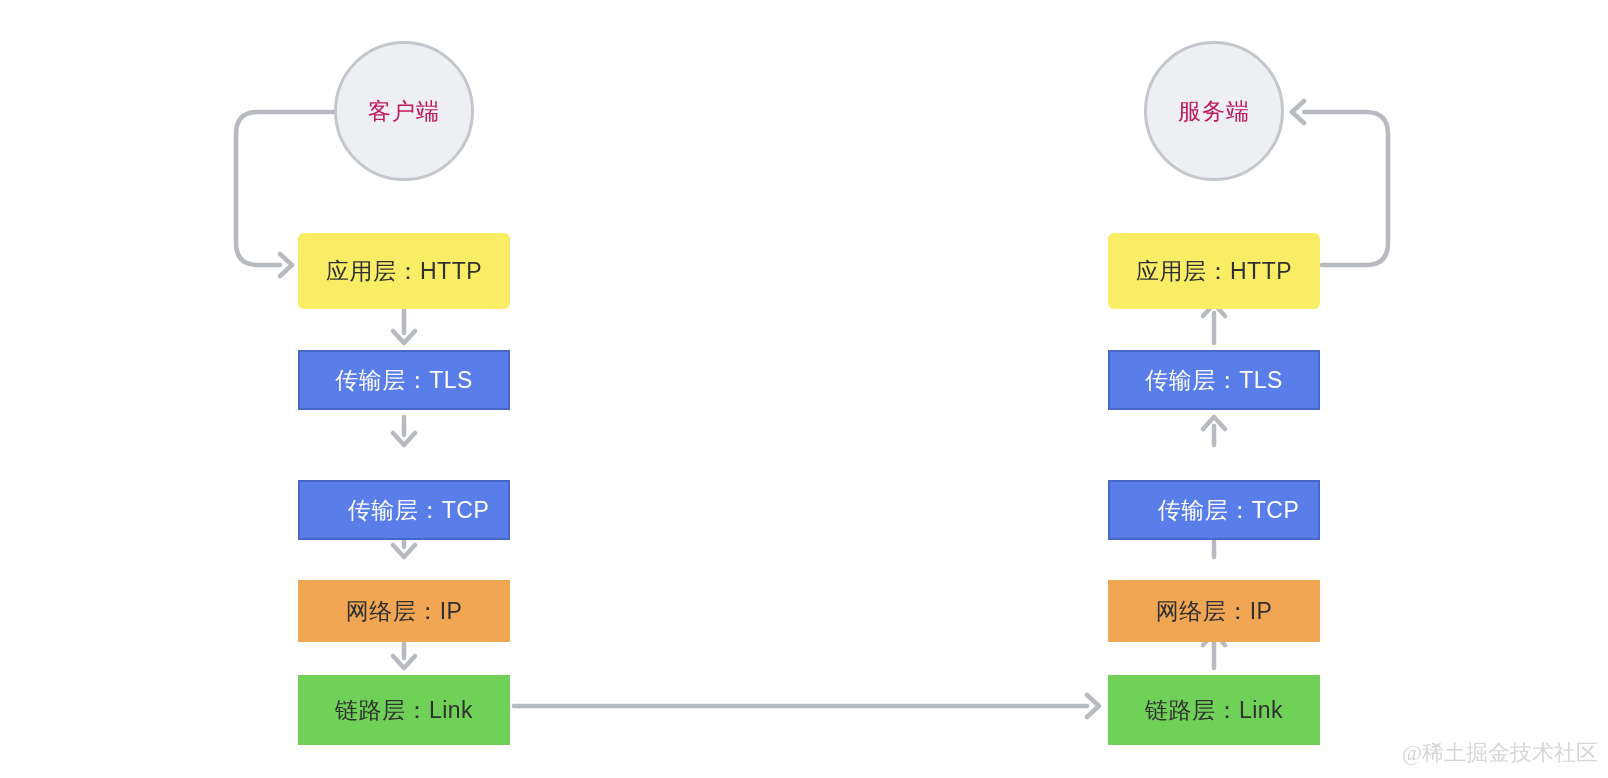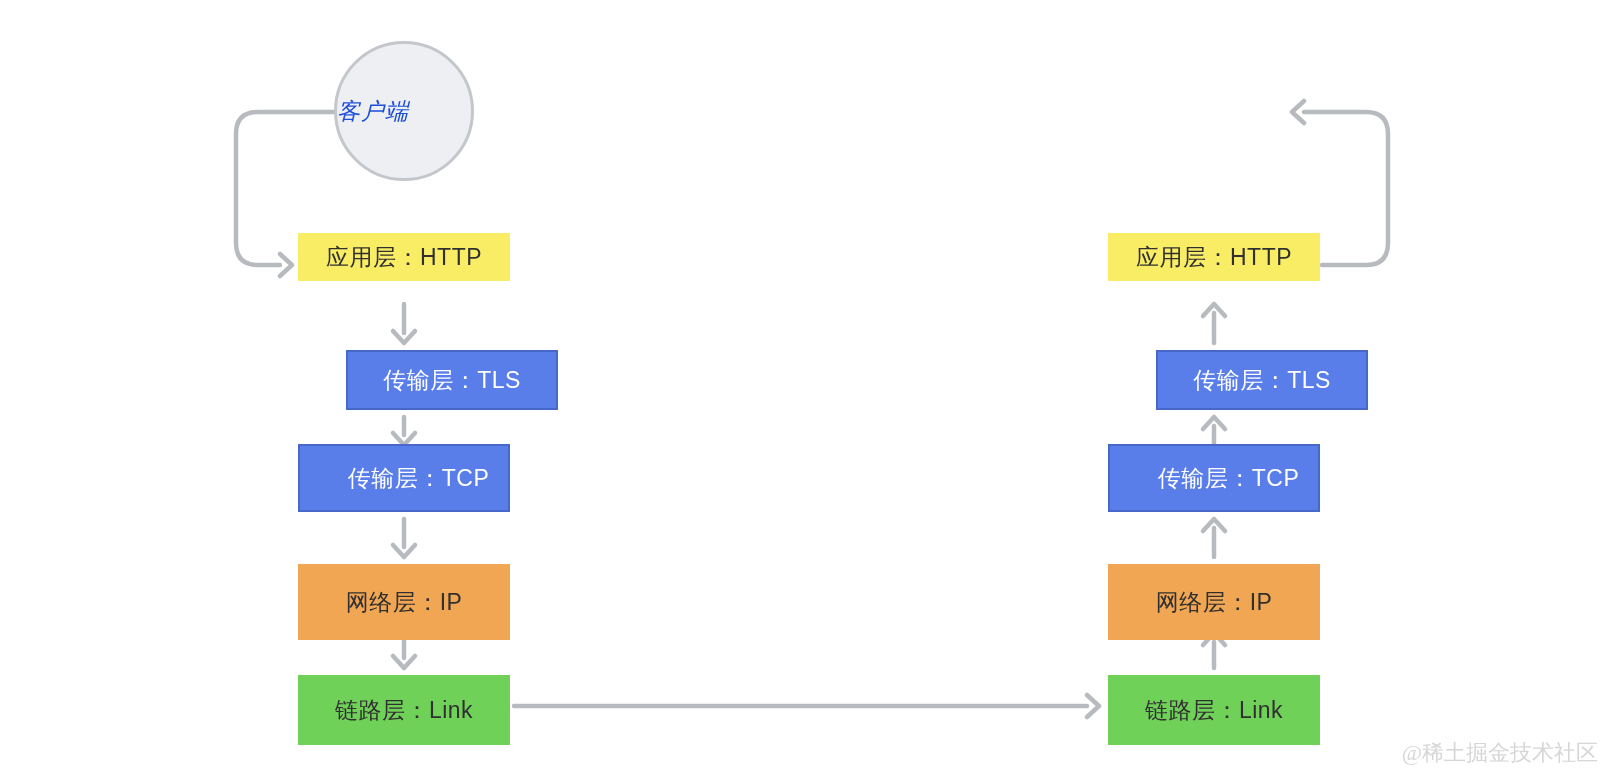--- a/index.html
+++ b/index.html
@@ -38,11 +38,10 @@
     box-sizing: border-box;
     display: flex;
     align-items: center;
-    justify-content: flex-start;
+    justify-content: center;
     font-size: 23px;
-    color: #1d4ed8;
+    color: #be185d;
     letter-spacing: 1px;
-    font-style: italic;
   }
   .node-circle.client { left: 334px; top: 41px; }
   .node-circle.server { left: 1144px; top: 41px; }

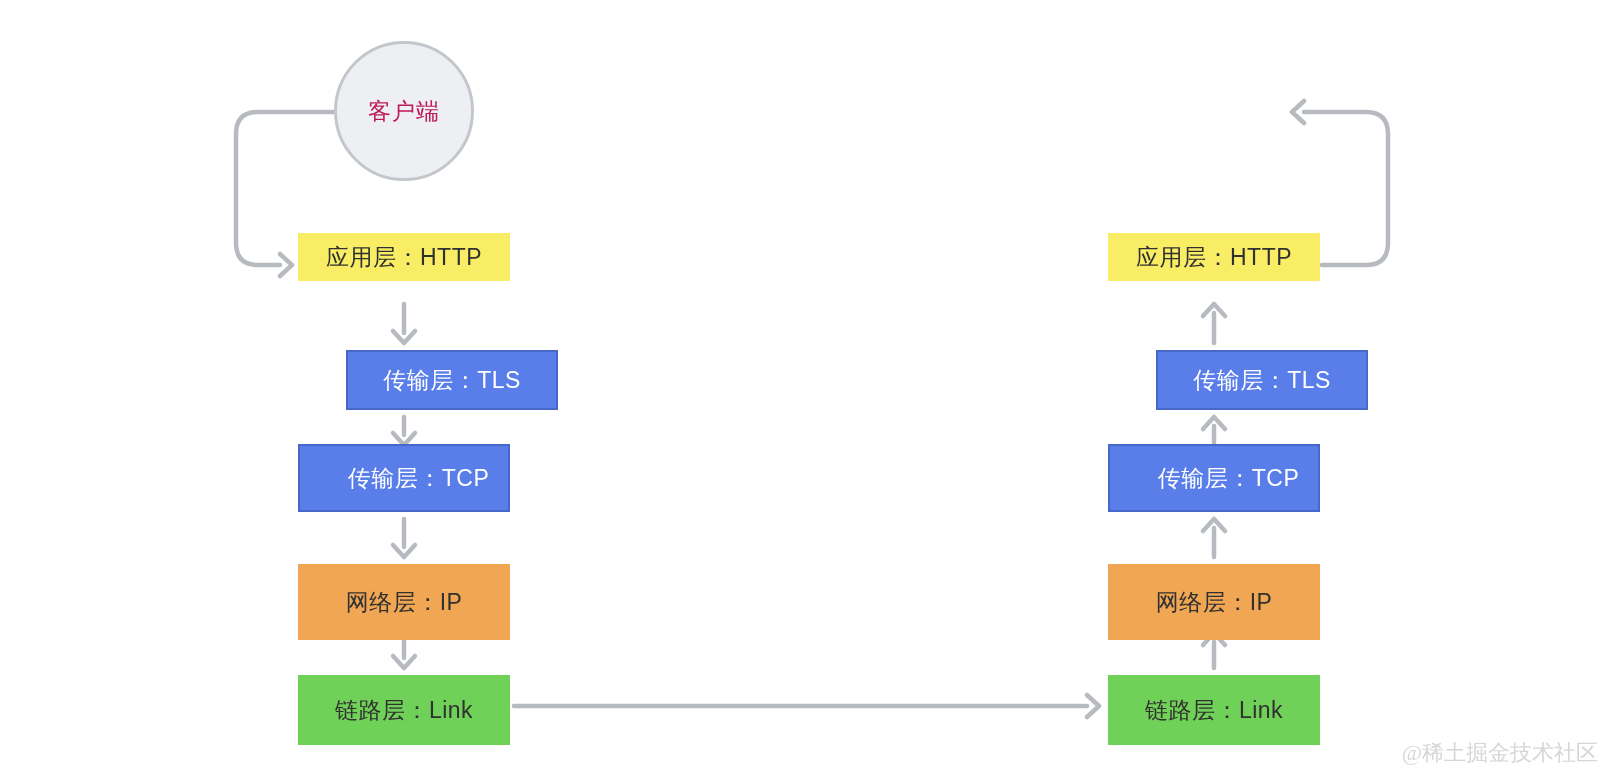--- a/index.html
+++ b/index.html
@@ -99,6 +99,9 @@
   <div class="node-circle client">
     <span>客户端</span>
   </div>
+  <div class="node-circle server">
+    <span>服务端</span>
+  </div>
 
   <div class="layer-box col-left row-app" style="background: rgb(248, 237, 100); border-color: rgb(248, 237, 100); color: rgb(48, 48, 48);">
     <span>应用层：HTTP</span>

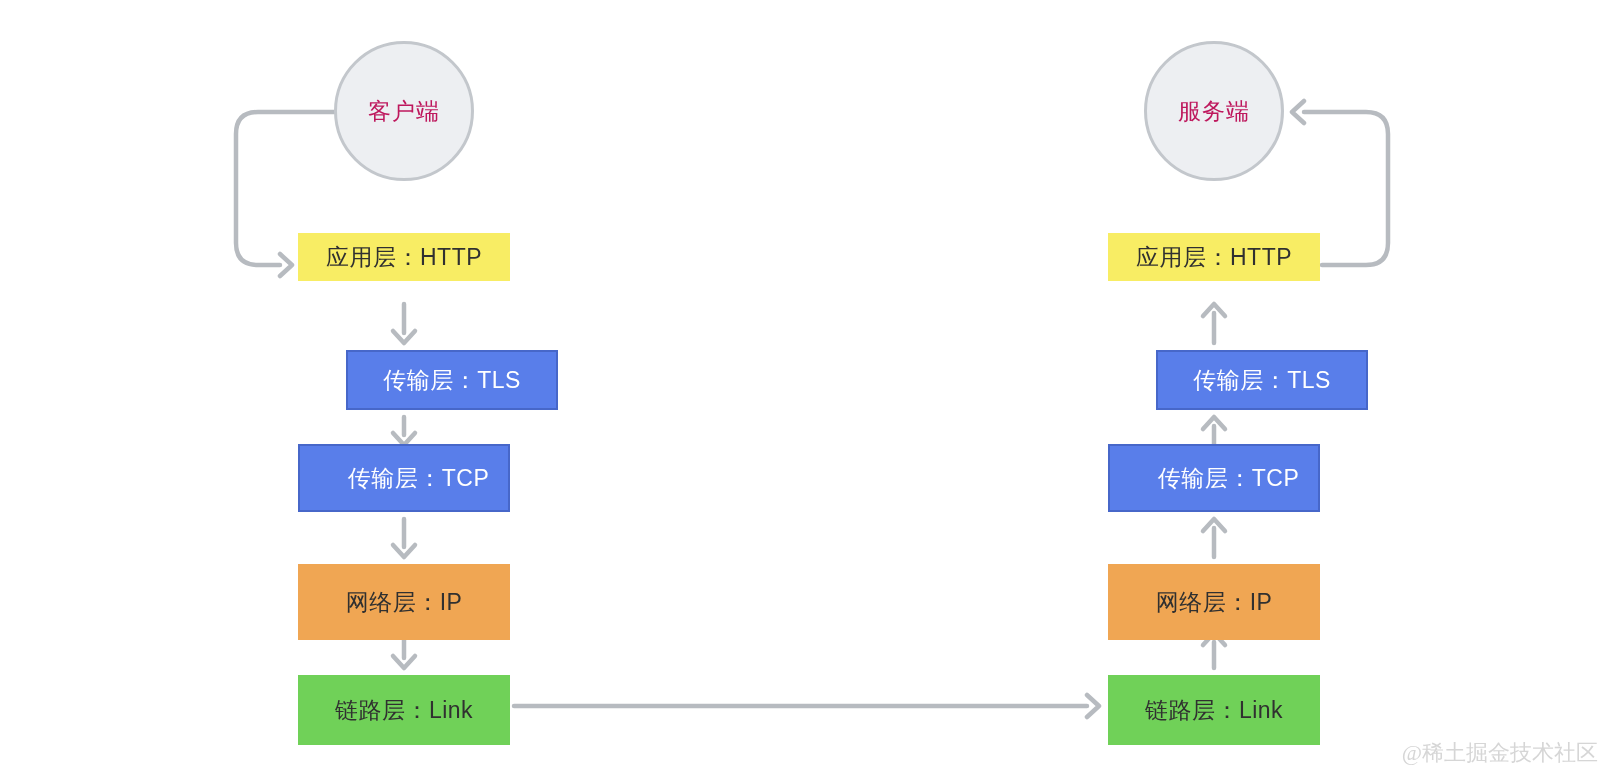--- a/index.html
+++ b/index.html
@@ -58,7 +58,7 @@
   }
   .col-left  { left: 298px; }
   .col-right { left: 1108px; }
-  .row-app  { top: 233px; height: 48px; }
+  .row-app  { top: 233px; height: 76px; border-radius: 6px; }
   .row-tls  { top: 350px; height: 60px; margin-left: 48px; }
   .row-tcp  { top: 444px; height: 68px; padding-left: 29px; }
   .row-ip   { top: 564px; height: 76px; }

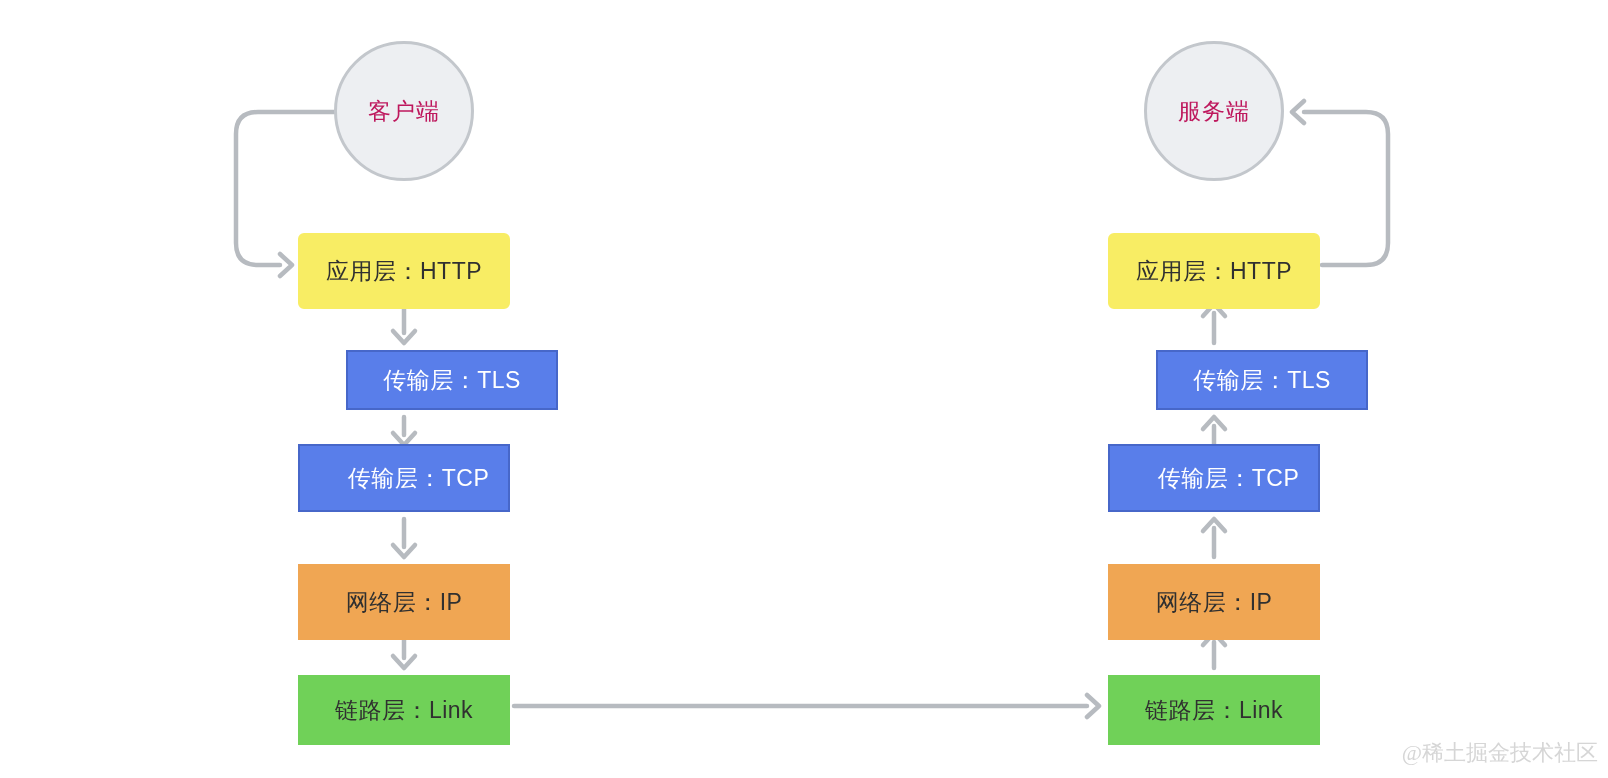--- a/index.html
+++ b/index.html
@@ -59,7 +59,7 @@
   .col-left  { left: 298px; }
   .col-right { left: 1108px; }
   .row-app  { top: 233px; height: 76px; border-radius: 6px; }
-  .row-tls  { top: 350px; height: 60px; margin-left: 48px; }
+  .row-tls  { top: 350px; height: 60px; }
   .row-tcp  { top: 444px; height: 68px; padding-left: 29px; }
   .row-ip   { top: 564px; height: 76px; }
   .row-link { top: 675px; height: 70px; }

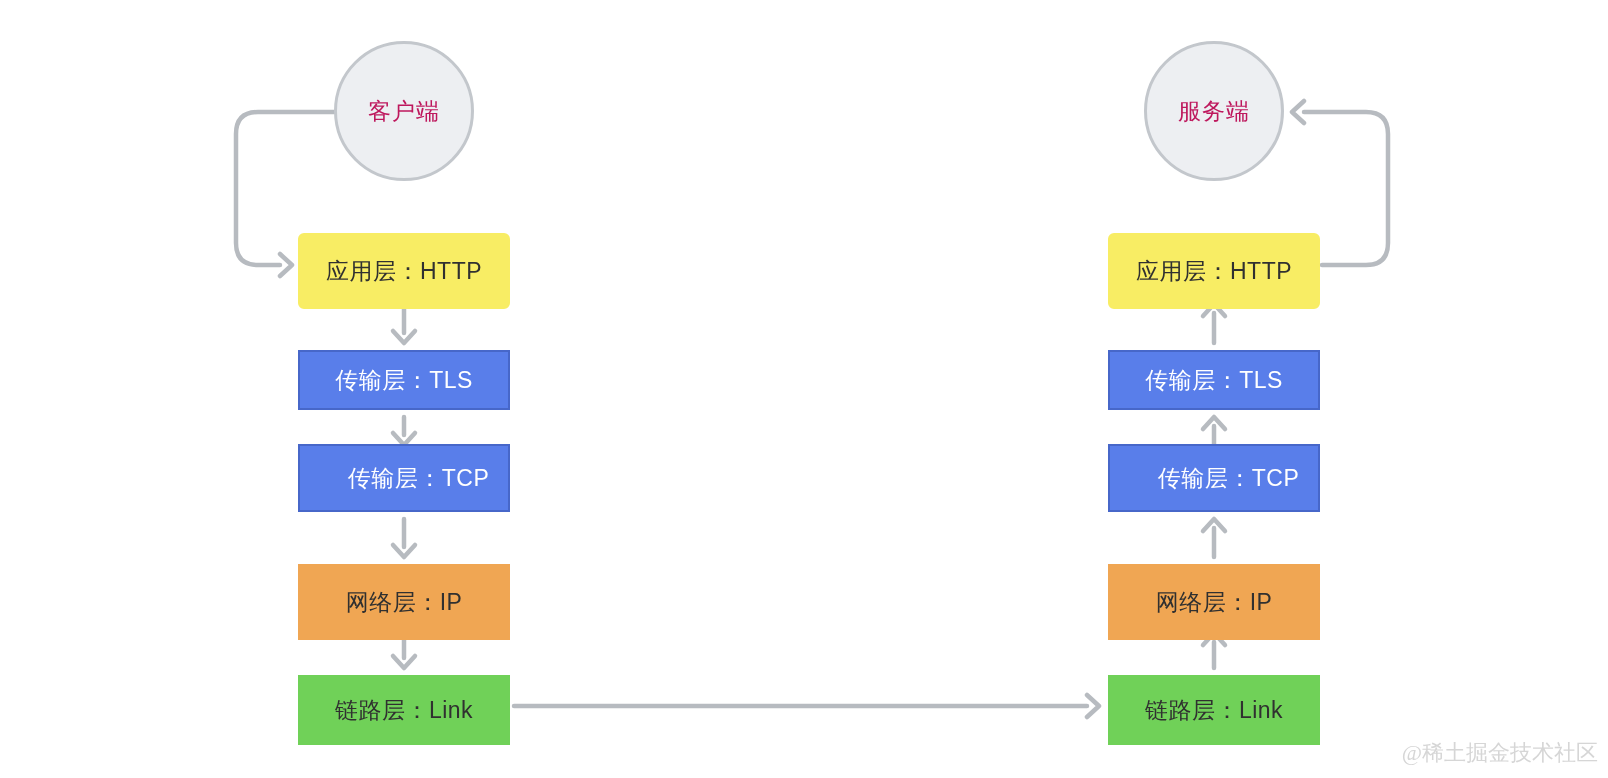--- a/index.html
+++ b/index.html
@@ -60,7 +60,7 @@
   .col-right { left: 1108px; }
   .row-app  { top: 233px; height: 76px; border-radius: 6px; }
   .row-tls  { top: 350px; height: 60px; }
-  .row-tcp  { top: 444px; height: 68px; padding-left: 29px; }
+  .row-tcp  { top: 480px; height: 60px; padding-left: 29px; }
   .row-ip   { top: 564px; height: 76px; }
   .row-link { top: 675px; height: 70px; }
   .watermark {

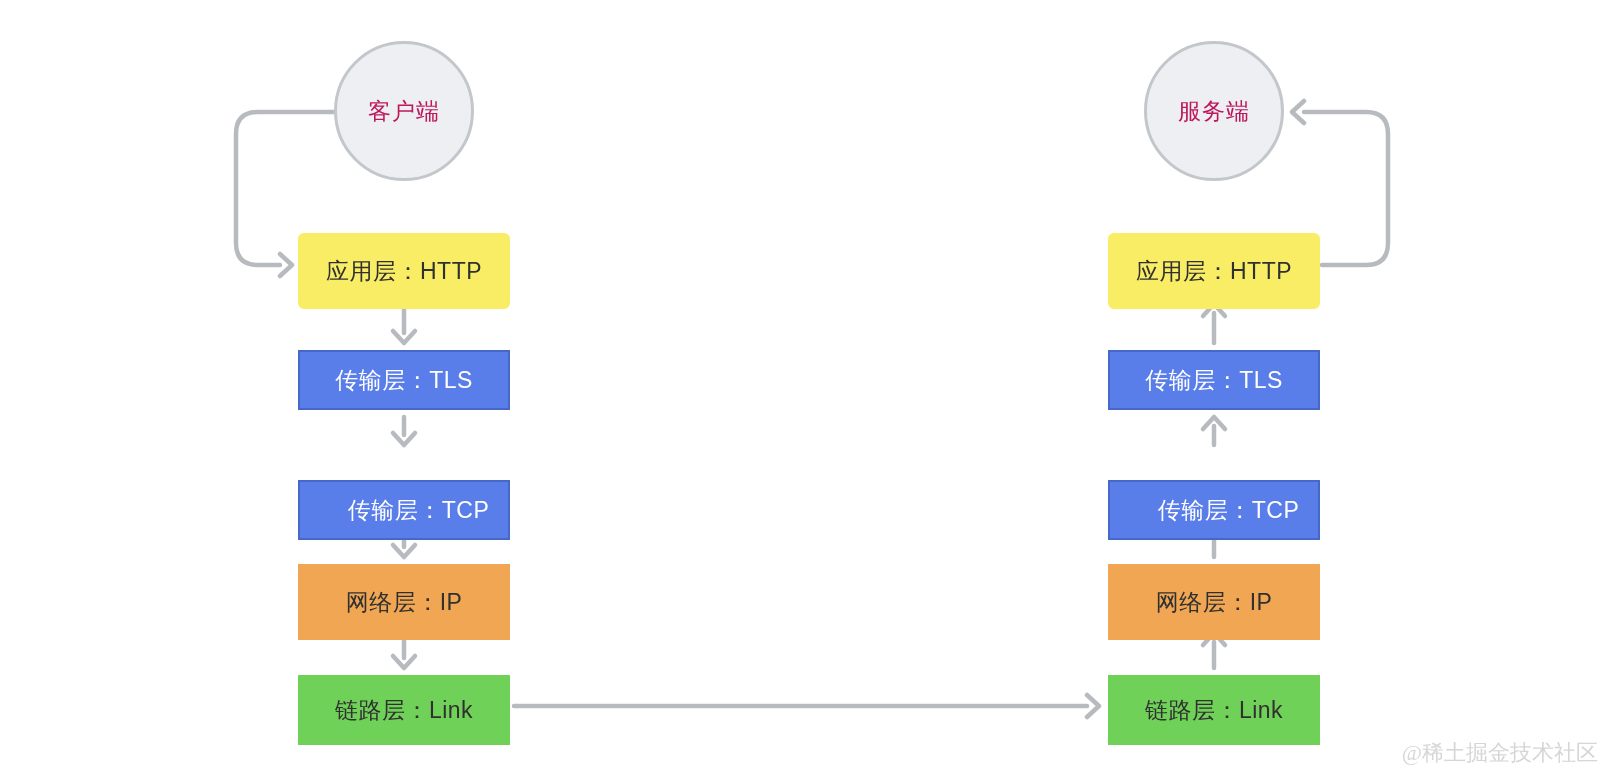--- a/index.html
+++ b/index.html
@@ -61,7 +61,7 @@
   .row-app  { top: 233px; height: 76px; border-radius: 6px; }
   .row-tls  { top: 350px; height: 60px; }
   .row-tcp  { top: 480px; height: 60px; padding-left: 29px; }
-  .row-ip   { top: 564px; height: 76px; }
+  .row-ip   { top: 580px; height: 62px; }
   .row-link { top: 675px; height: 70px; }
   .watermark {
     position: absolute;

